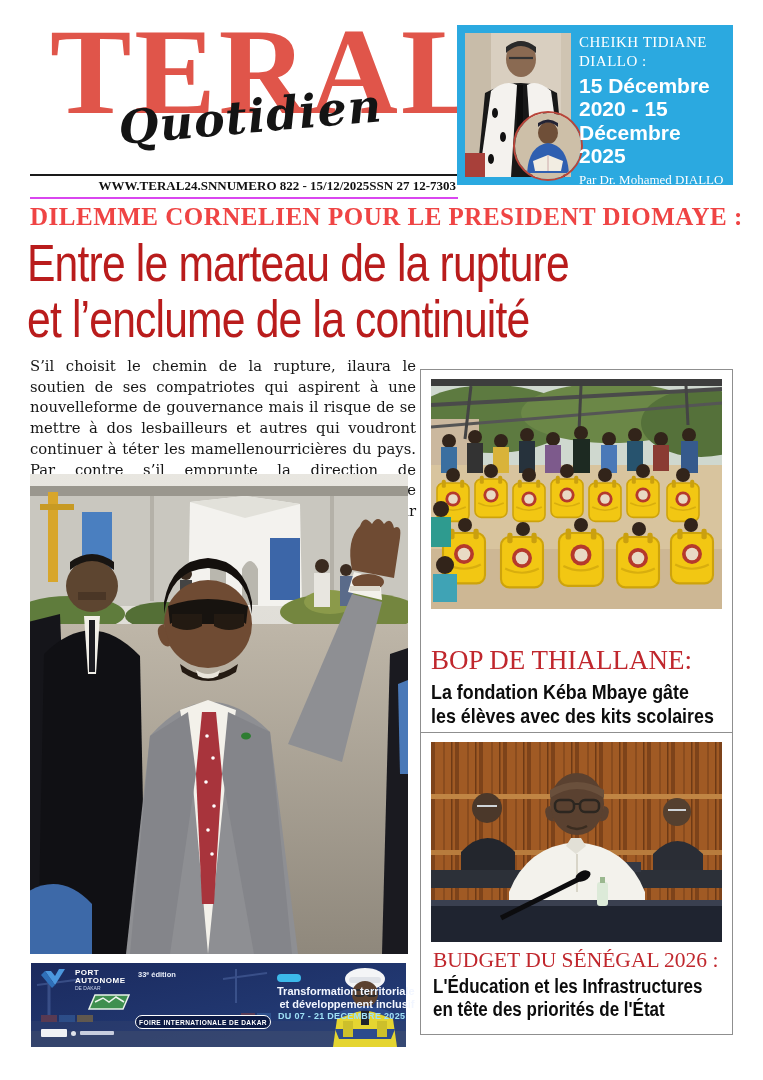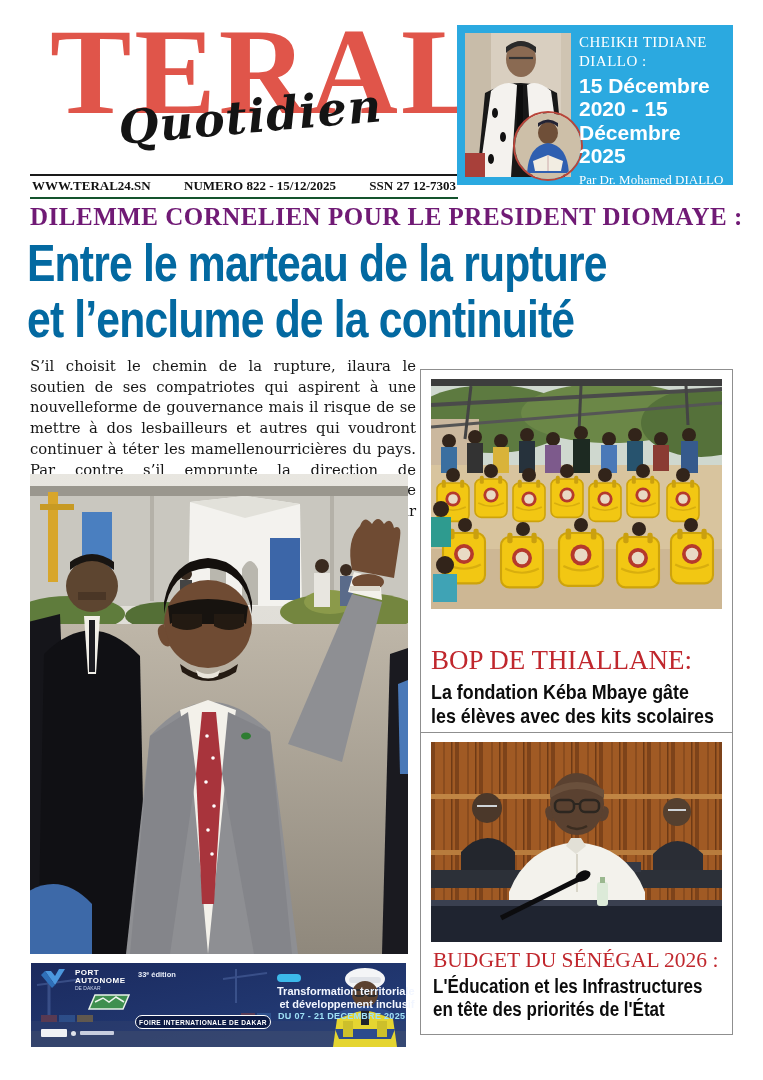--- a/index.html
+++ b/index.html
@@ -12,8 +12,8 @@
   .quotidien{position:absolute;left:118px;top:88px;width:300px;
          font-family:"DejaVu Serif",serif;font-style:italic;font-weight:bold;font-size:46px;
          color:#141414;transform:rotate(-5deg);letter-spacing:1px;}
-  .infobar{position:absolute;left:30px;top:174px;width:424px;display:flex;justify-content:space-between;
-         border-top:2px solid #1a1a1a;border-bottom:2px solid #14532d;padding:2px 2px 3px 2px;
+  .infobar{position:absolute;left:30px;top:174px;width:424px;display:flex;justify-content:flex-end;
+         border-top:2px solid #1a1a1a;border-bottom:2px solid #d946ef;padding:2px 2px 3px 2px;
          font-family:"Liberation Serif",serif;font-size:13px;font-weight:bold;color:#111;}
   
   .promo{position:absolute;left:457px;top:25px;width:276px;height:160px;background:#2ba9e0;

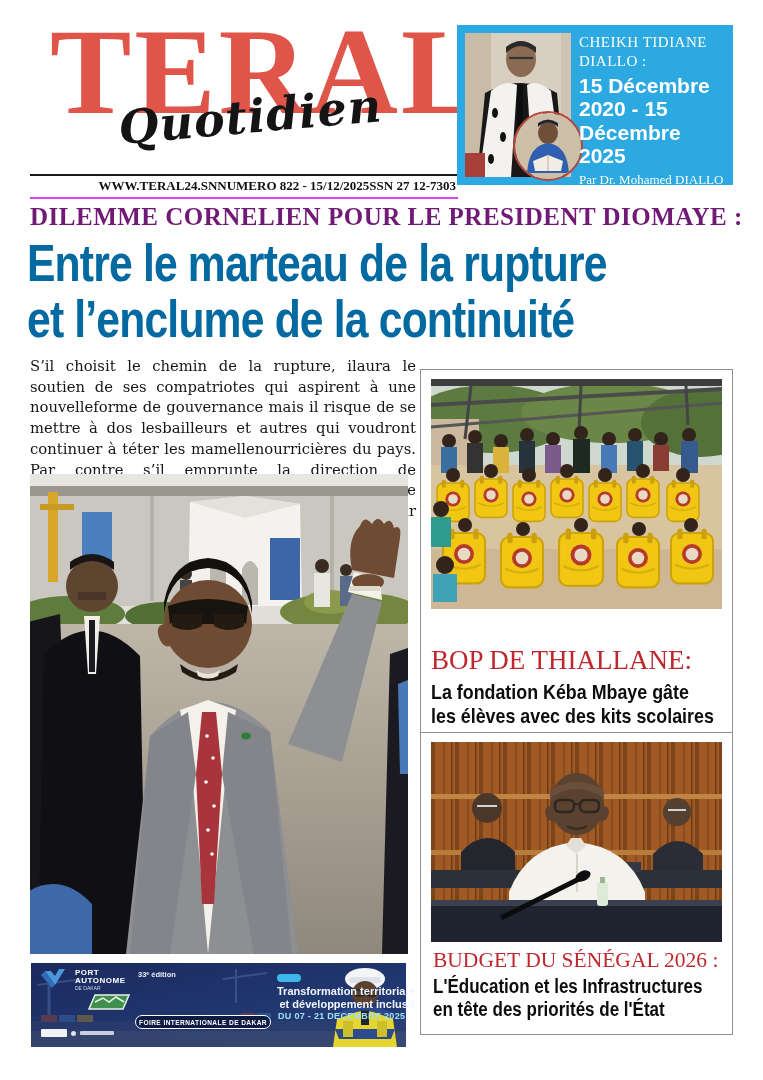--- a/index.html
+++ b/index.html
@@ -27,7 +27,7 @@
   .promo-byline{font-family:"Liberation Serif",serif;font-size:13px;margin-top:4px;}
   
   .kicker{position:absolute;left:30px;top:203px;width:720px;
-         font-family:"Liberation Serif",serif;font-weight:bold;font-size:25px;color:#701a75;
+         font-family:"Liberation Serif",serif;font-weight:bold;font-size:25px;color:#ef4444;
          letter-spacing:.5px;white-space:nowrap;}
   .headline{position:absolute;left:27px;top:236px;width:736px;color:#0369a1;
          font-weight:700;font-size:52px;line-height:1.07;letter-spacing:-1px;}

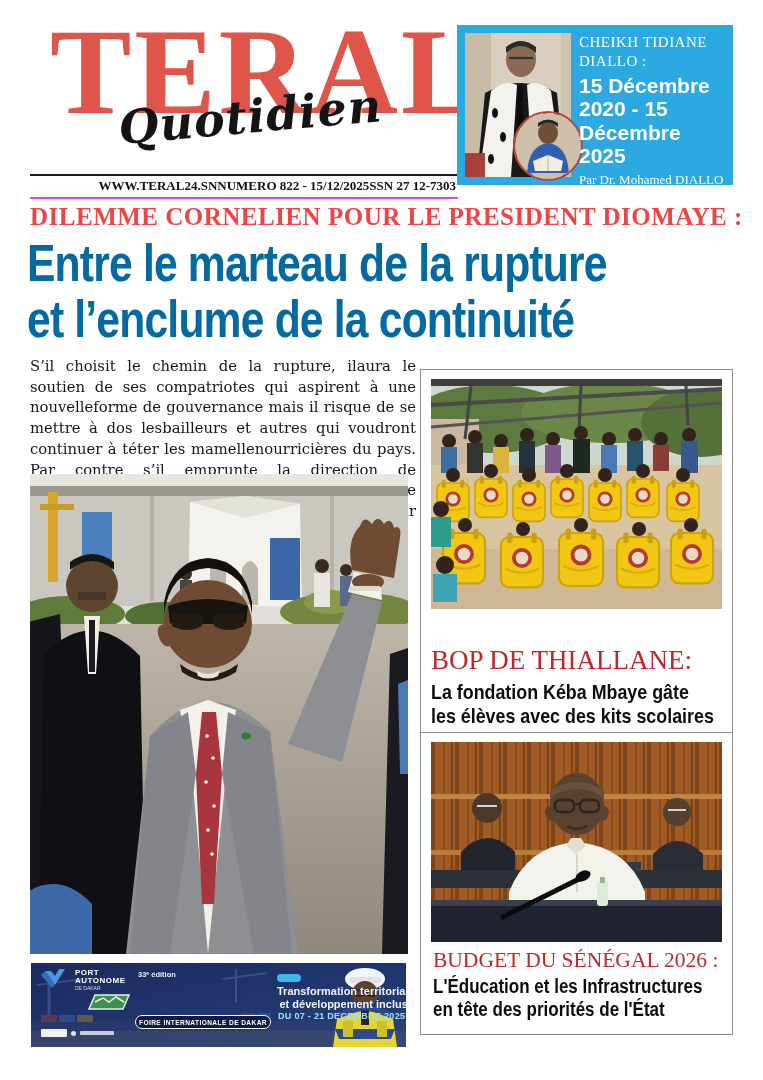--- a/index.html
+++ b/index.html
@@ -29,8 +29,8 @@
   .kicker{position:absolute;left:30px;top:203px;width:720px;
          font-family:"Liberation Serif",serif;font-weight:bold;font-size:25px;color:#ef4444;
          letter-spacing:.5px;white-space:nowrap;}
-  .headline{position:absolute;left:27px;top:236px;width:736px;color:#0369a1;
-         font-weight:700;font-size:52px;line-height:1.07;letter-spacing:-1px;}
+  .headline{position:absolute;left:27px;top:236px;width:736px;color:#b91c1c;
+         font-weight:400;font-size:52px;line-height:1.07;letter-spacing:-1px;}
   .cond{display:inline-block;transform:scaleX(.82);transform-origin:0 50%;white-space:nowrap;}
   .lead-body{position:absolute;left:30px;top:356px;width:386px;text-align:justify;
          font-family:"DejaVu Serif",serif;font-size:14.8px;line-height:1.4;color:#161616;}

